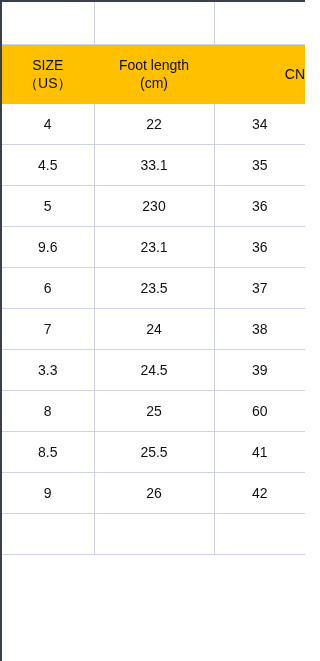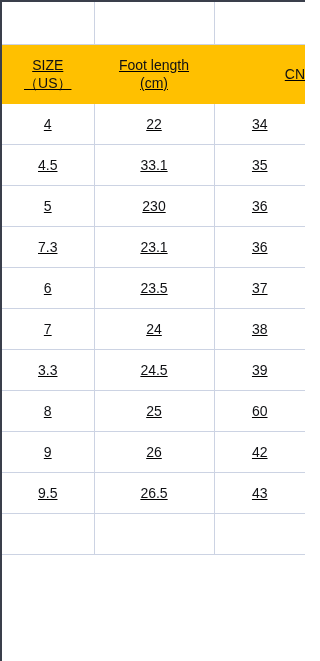--- a/index.html
+++ b/index.html
@@ -29,7 +29,6 @@
     width: 100%;
     border-collapse: collapse;
     table-layout: fixed;
-    text-decoration: underline;
   }
 
   .grid col.c-size { width: 92px; }

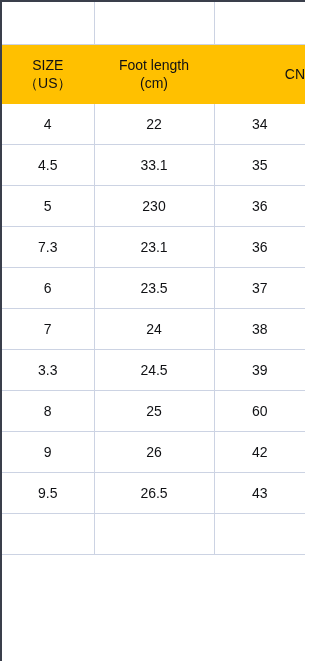--- a/index.html
+++ b/index.html
@@ -123,7 +123,7 @@
         <td>36</td>
       </tr>
       <tr>
-        <td>7.3</td>
+        <td>9.6</td>
         <td>23.1</td>
         <td>36</td>
       </tr>

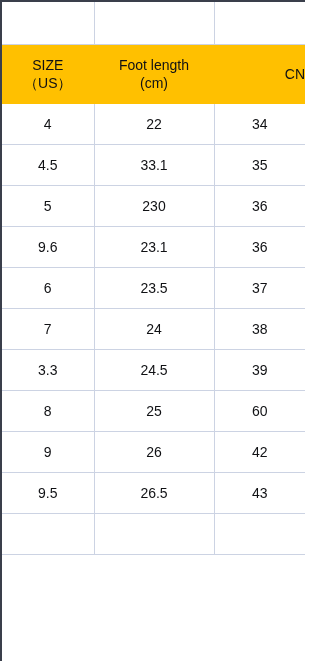--- a/index.html
+++ b/index.html
@@ -148,6 +148,11 @@
         <td>60</td>
       </tr>
       <tr>
+        <td>8.5</td>
+        <td>25.5</td>
+        <td>41</td>
+      </tr>
+      <tr>
         <td>9</td>
         <td>26</td>
         <td>42</td>

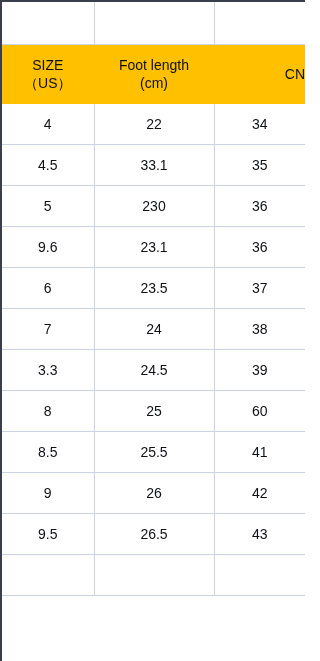--- a/index.html
+++ b/index.html
@@ -157,11 +157,6 @@
         <td>26</td>
         <td>42</td>
       </tr>
-      <tr>
-        <td>9.5</td>
-        <td>26.5</td>
-        <td>43</td>
-      </tr>
 
       <tr class="row-tail">
         <td></td>

